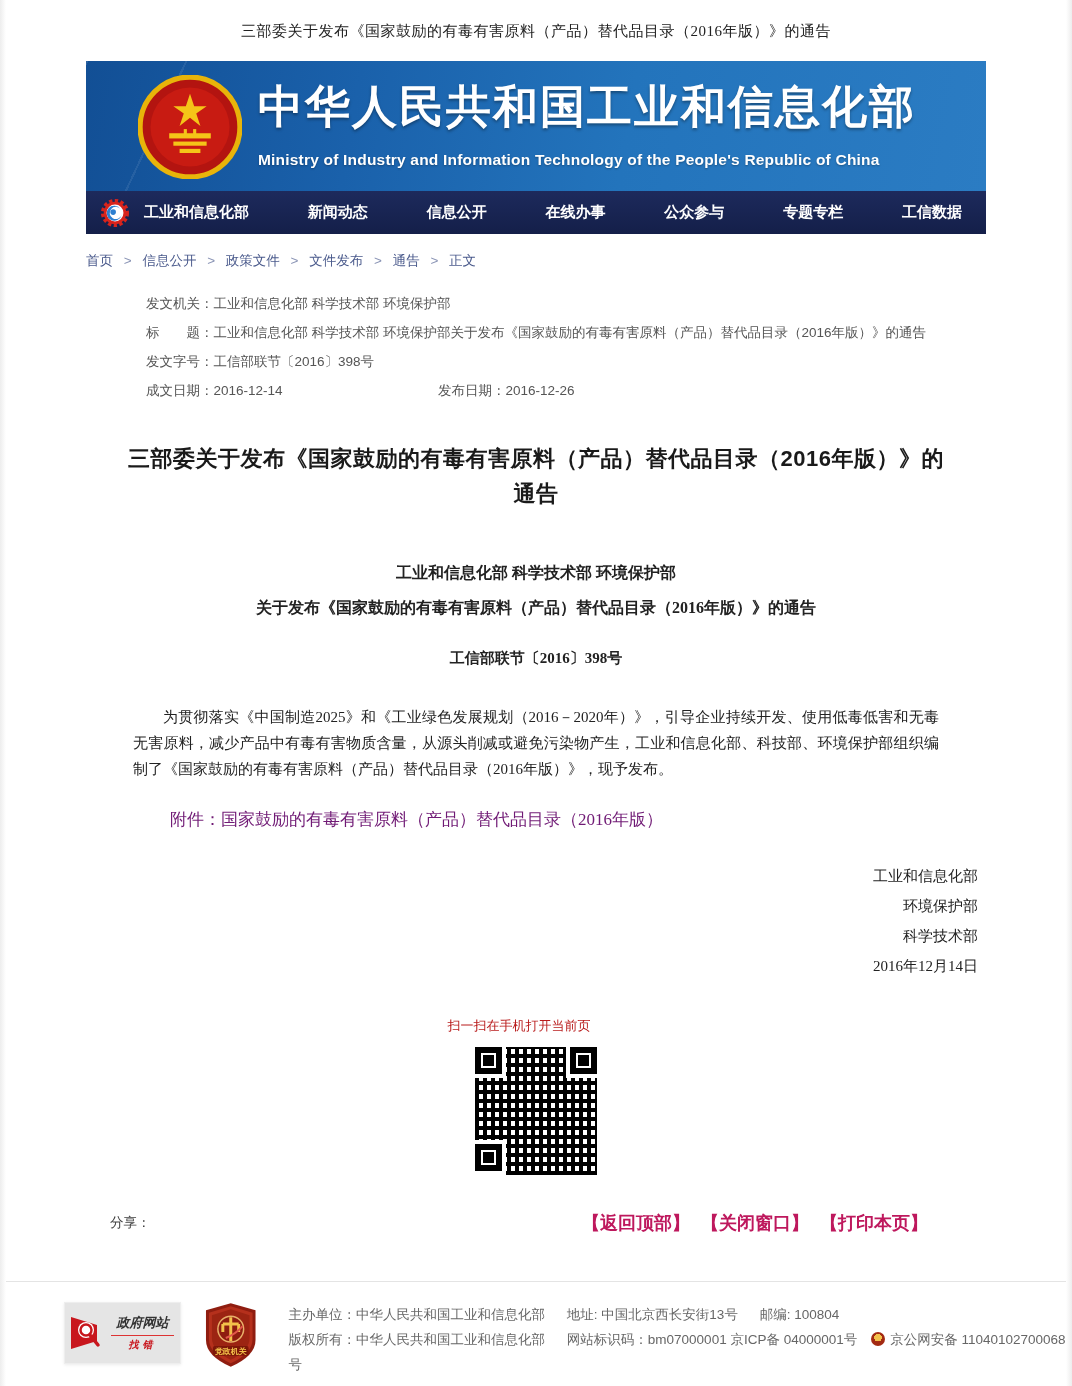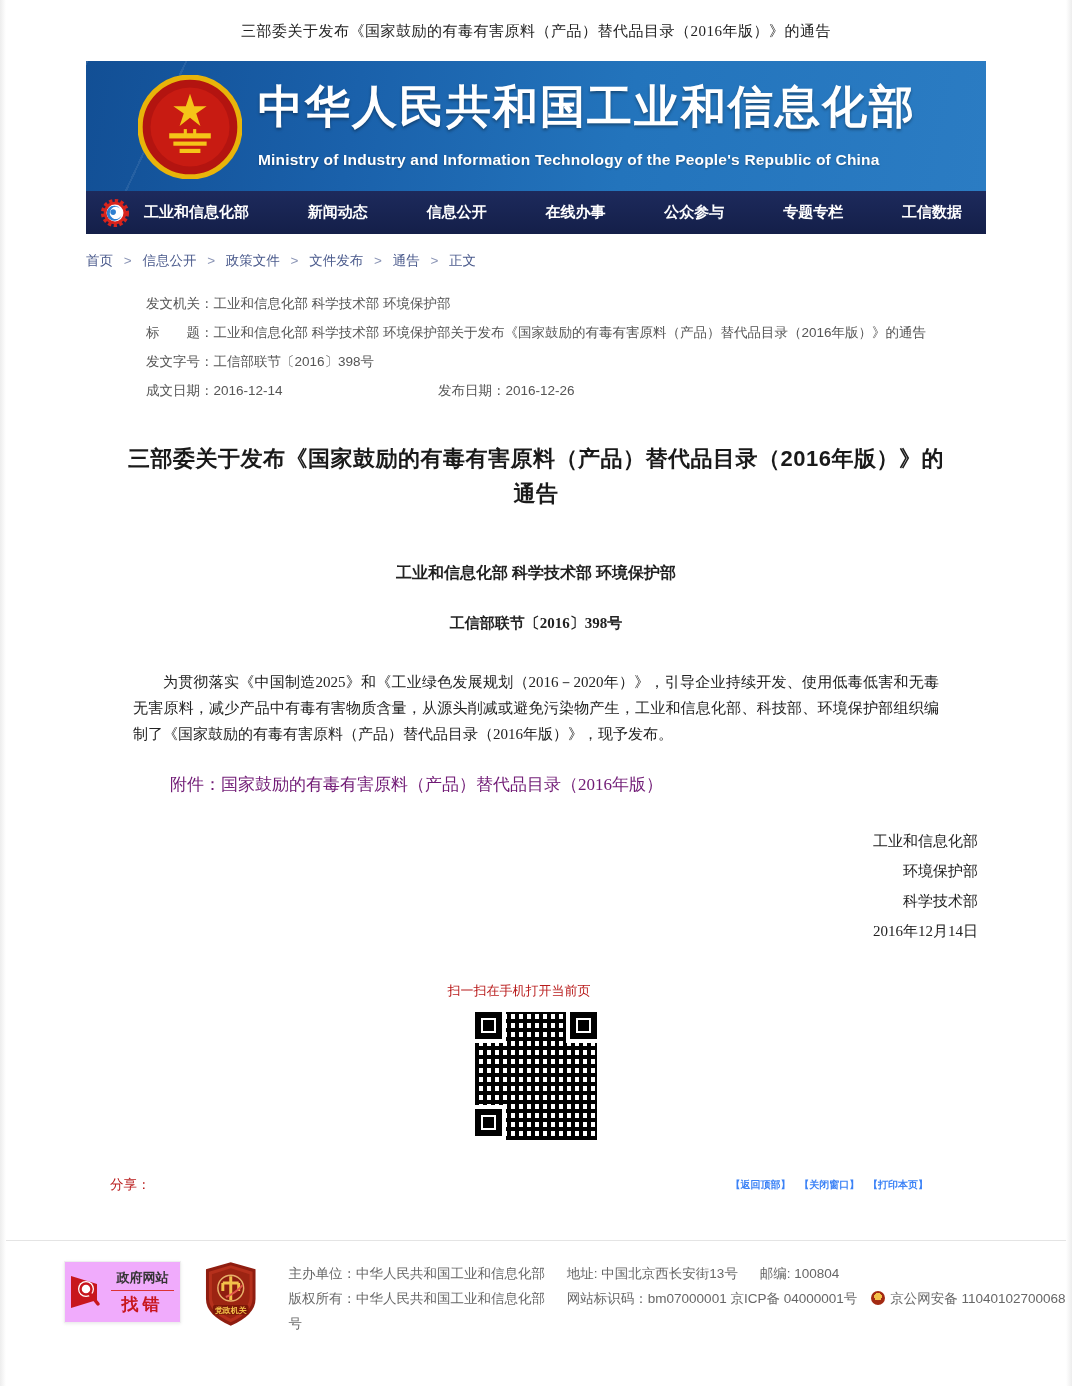--- a/index.html
+++ b/index.html
@@ -175,6 +175,7 @@
 
   <h1 class="article-title">三部委关于发布《国家鼓励的有毒有害原料（产品）替代品目录（2016年版）》的通告</h1>
   <div class="orgs-line">工业和信息化部  科学技术部  环境保护部</div>
+  <div class="article-sub">关于发布《国家鼓励的有毒有害原料（产品）替代品目录（2016年版）》的通告</div>
   <div class="doc-number">工信部联节〔2016〕398号</div>
   <p class="body-para">为贯彻落实《中国制造2025》和《工业绿色发展规划（2016－2020年）》，引导企业持续开发、使用低毒低害和无毒无害原料，减少产品中有毒有害物质含量，从源头削减或避免污染物产生，工业和信息化部、科技部、环境保护部组织编制了《国家鼓励的有毒有害原料（产品）替代品目录（2016年版）》，现予发布。</p>
   <div class="attachment">

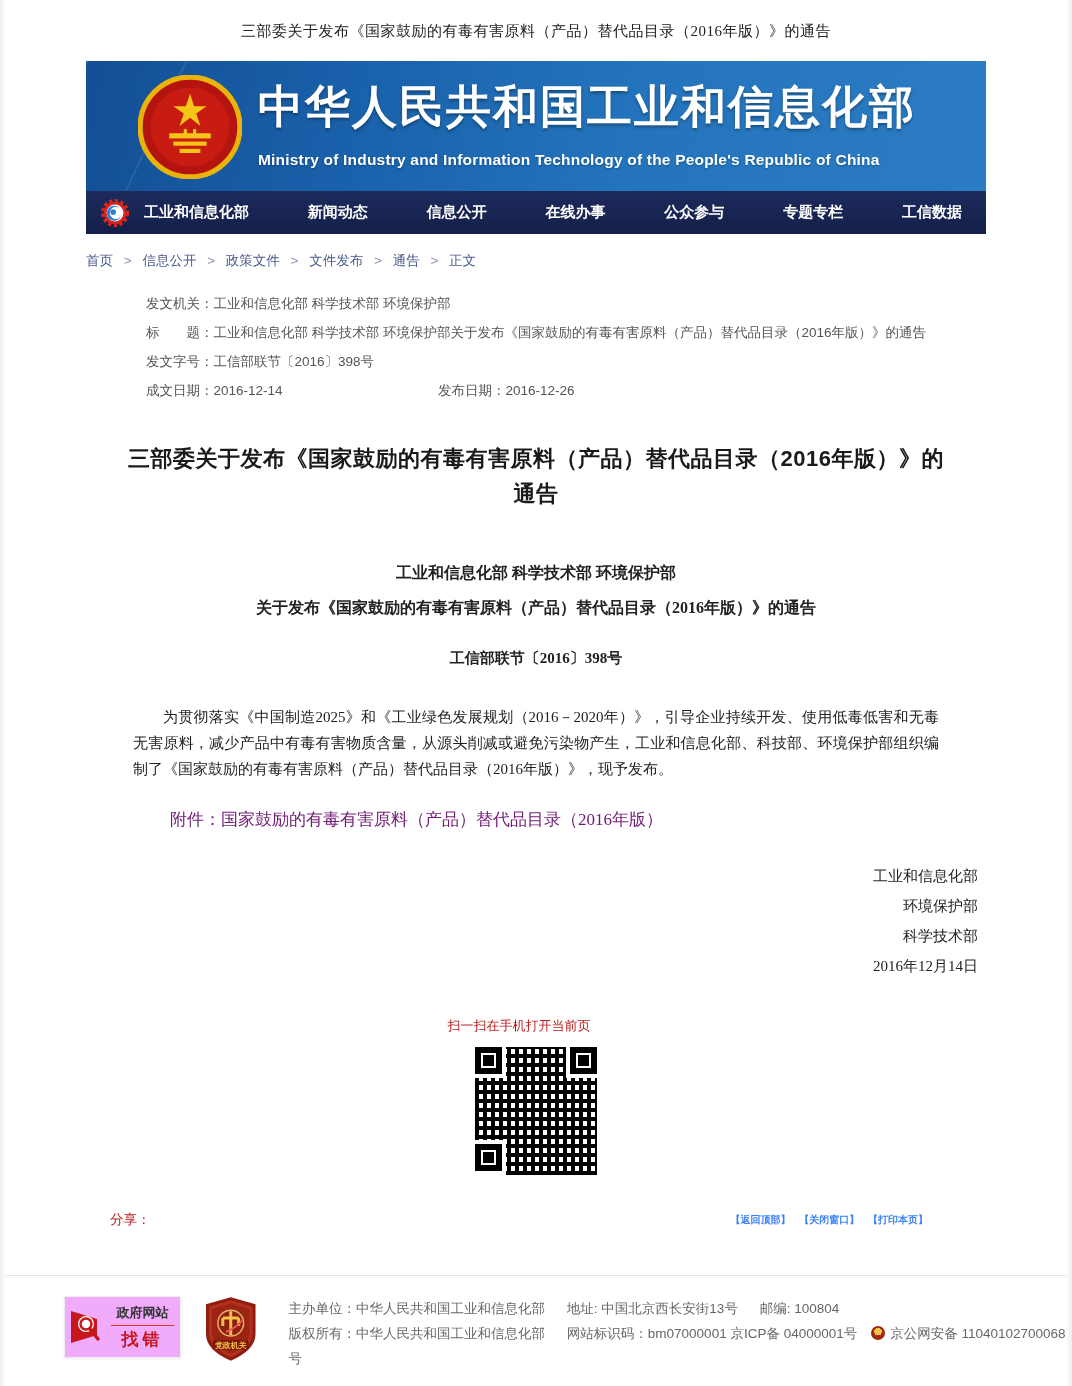--- a/index.html
+++ b/index.html
@@ -68,7 +68,7 @@
 
   
   .share-row { margin-top:32px; display:flex; justify-content:space-between; align-items:center; padding:0 58px 0 24px; }
-  .share-label { font-size:13.5px; color:#b91c1c; }
+  .share-label { font-size:13.5px; color:#404040; }
   .page-actions { font-size:10px; font-weight:bold; color:#3b82f6; }
   .page-actions span { cursor:pointer; margin-left:6px; }
 

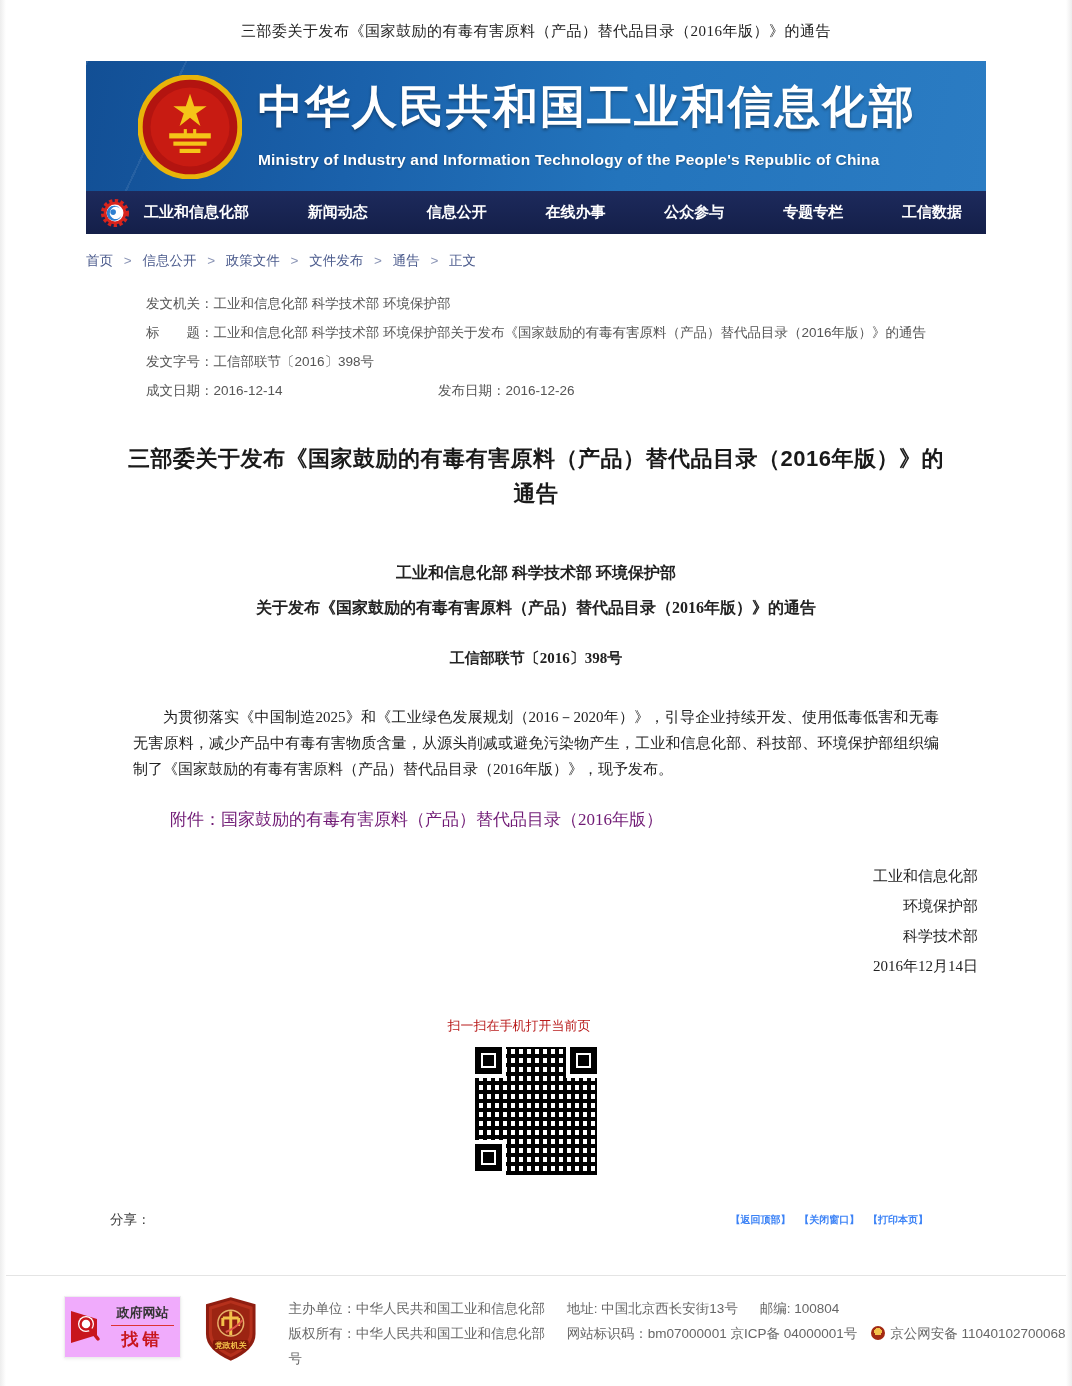--- a/index.html
+++ b/index.html
@@ -69,7 +69,7 @@
   
   .share-row { margin-top:32px; display:flex; justify-content:space-between; align-items:center; padding:0 58px 0 24px; }
   .share-label { font-size:13.5px; color:#404040; }
-  .page-actions { font-size:10px; font-weight:bold; color:#3b82f6; }
+  .page-actions { font-size:18px; font-weight:bold; color:#be185d; }
   .page-actions span { cursor:pointer; margin-left:6px; }
 
   

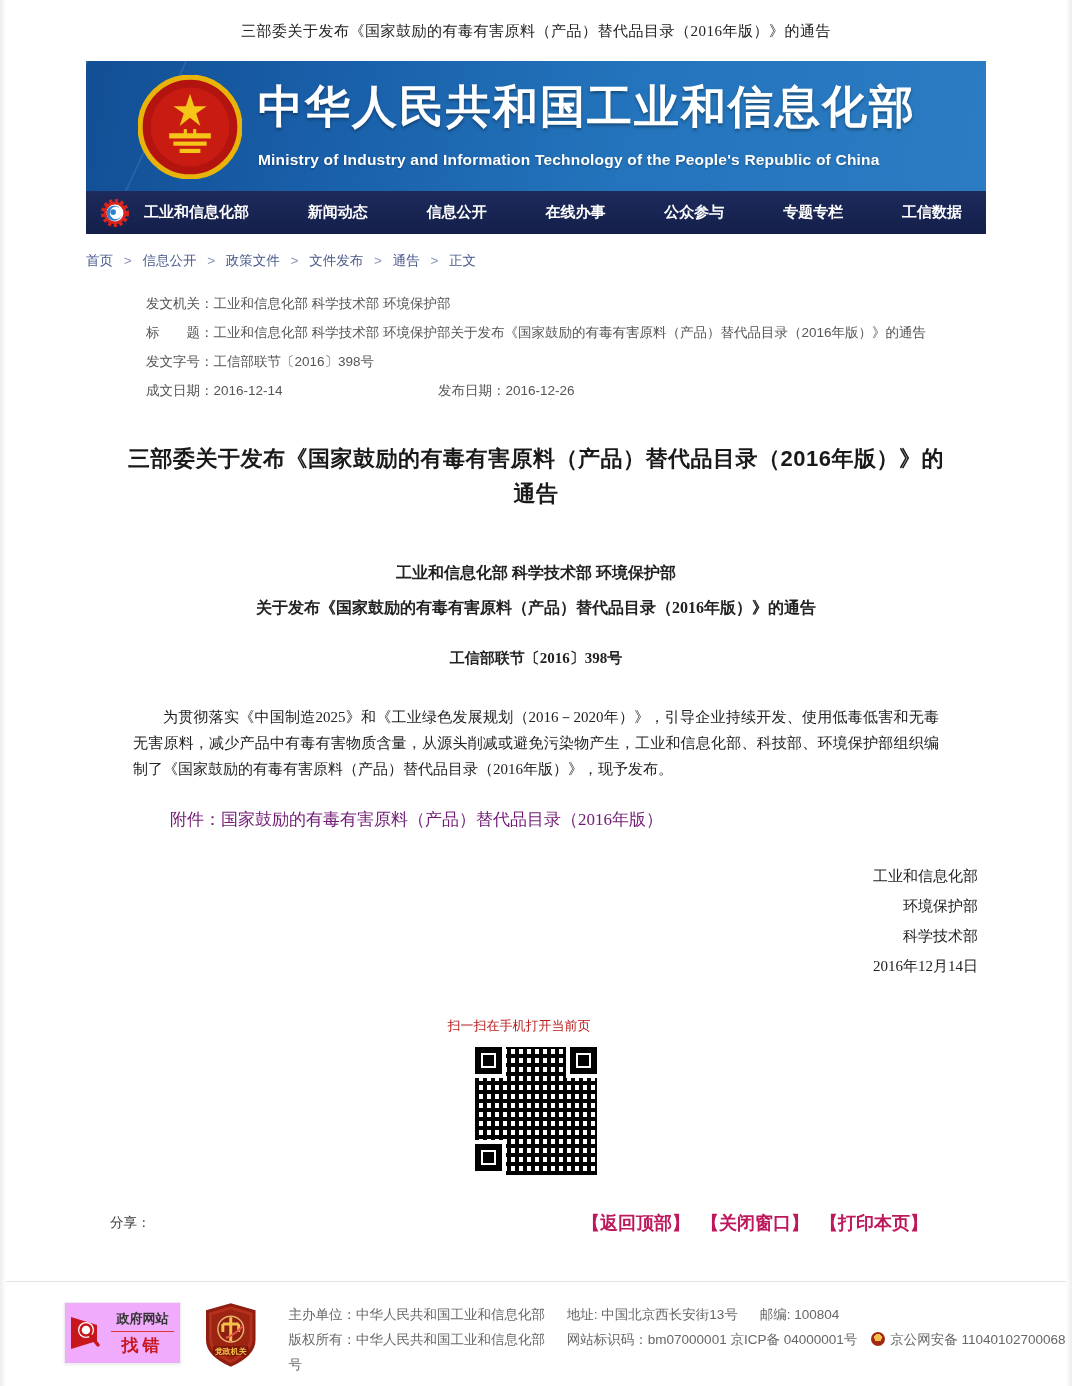--- a/index.html
+++ b/index.html
@@ -74,7 +74,7 @@
 
   
   .footer { margin-top:46px; border-top:1px solid #e4e4e4; padding:20px 0 0 64px; display:flex; }
-  .badge-find { width:118px; height:62px; background:#f0abfc; border:1px solid #eee; box-shadow:0 1px 3px rgba(0,0,0,.08); display:flex; align-items:center; padding:4px 6px; cursor:pointer; }
+  .badge-find { width:118px; height:62px; background:#e5e5e5; border:1px solid #eee; box-shadow:0 1px 3px rgba(0,0,0,.08); display:flex; align-items:center; padding:4px 6px; cursor:pointer;font-style:italic; }
   .magnifier { width:34px; height:40px; position:relative; flex:0 0 auto; }
   .badge-find-text { margin-left:6px; text-align:center; flex:1; }
   .bft1 { font-size:13px; font-weight:bold; color:#333; border-bottom:1px solid #d33; padding-bottom:3px; }

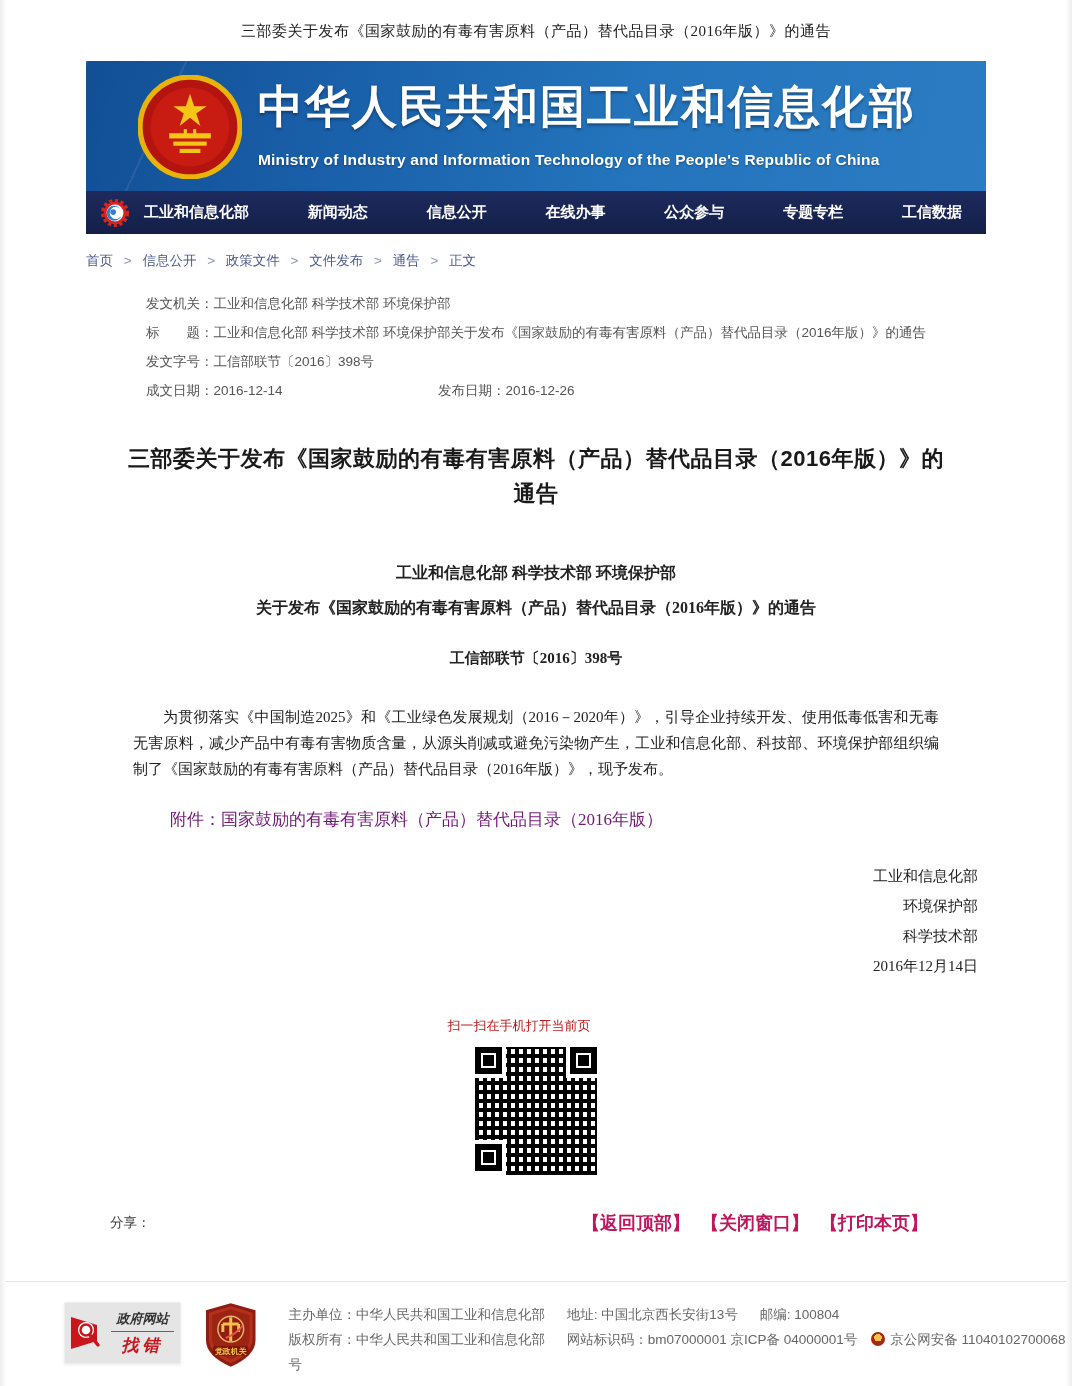--- a/index.html
+++ b/index.html
@@ -78,7 +78,7 @@
   .magnifier { width:34px; height:40px; position:relative; flex:0 0 auto; }
   .badge-find-text { margin-left:6px; text-align:center; flex:1; }
   .bft1 { font-size:13px; font-weight:bold; color:#333; border-bottom:1px solid #d33; padding-bottom:3px; }
-  .bft2 { font-size:17px; font-weight:bold; color:#c8161d; padding-top:2px; letter-spacing:4px; }
+  .bft2 { font-size:10px; font-weight:bold; color:#c8161d; padding-top:2px; letter-spacing:4px; }
   .badge-shield { width:56px; height:66px; margin-left:22px; cursor:pointer; }
   .footer-text { margin-left:30px; font-size:13.5px; color:#666; line-height:25px; }
   .footer-line1 span { margin-right:46px; cursor:pointer; }

